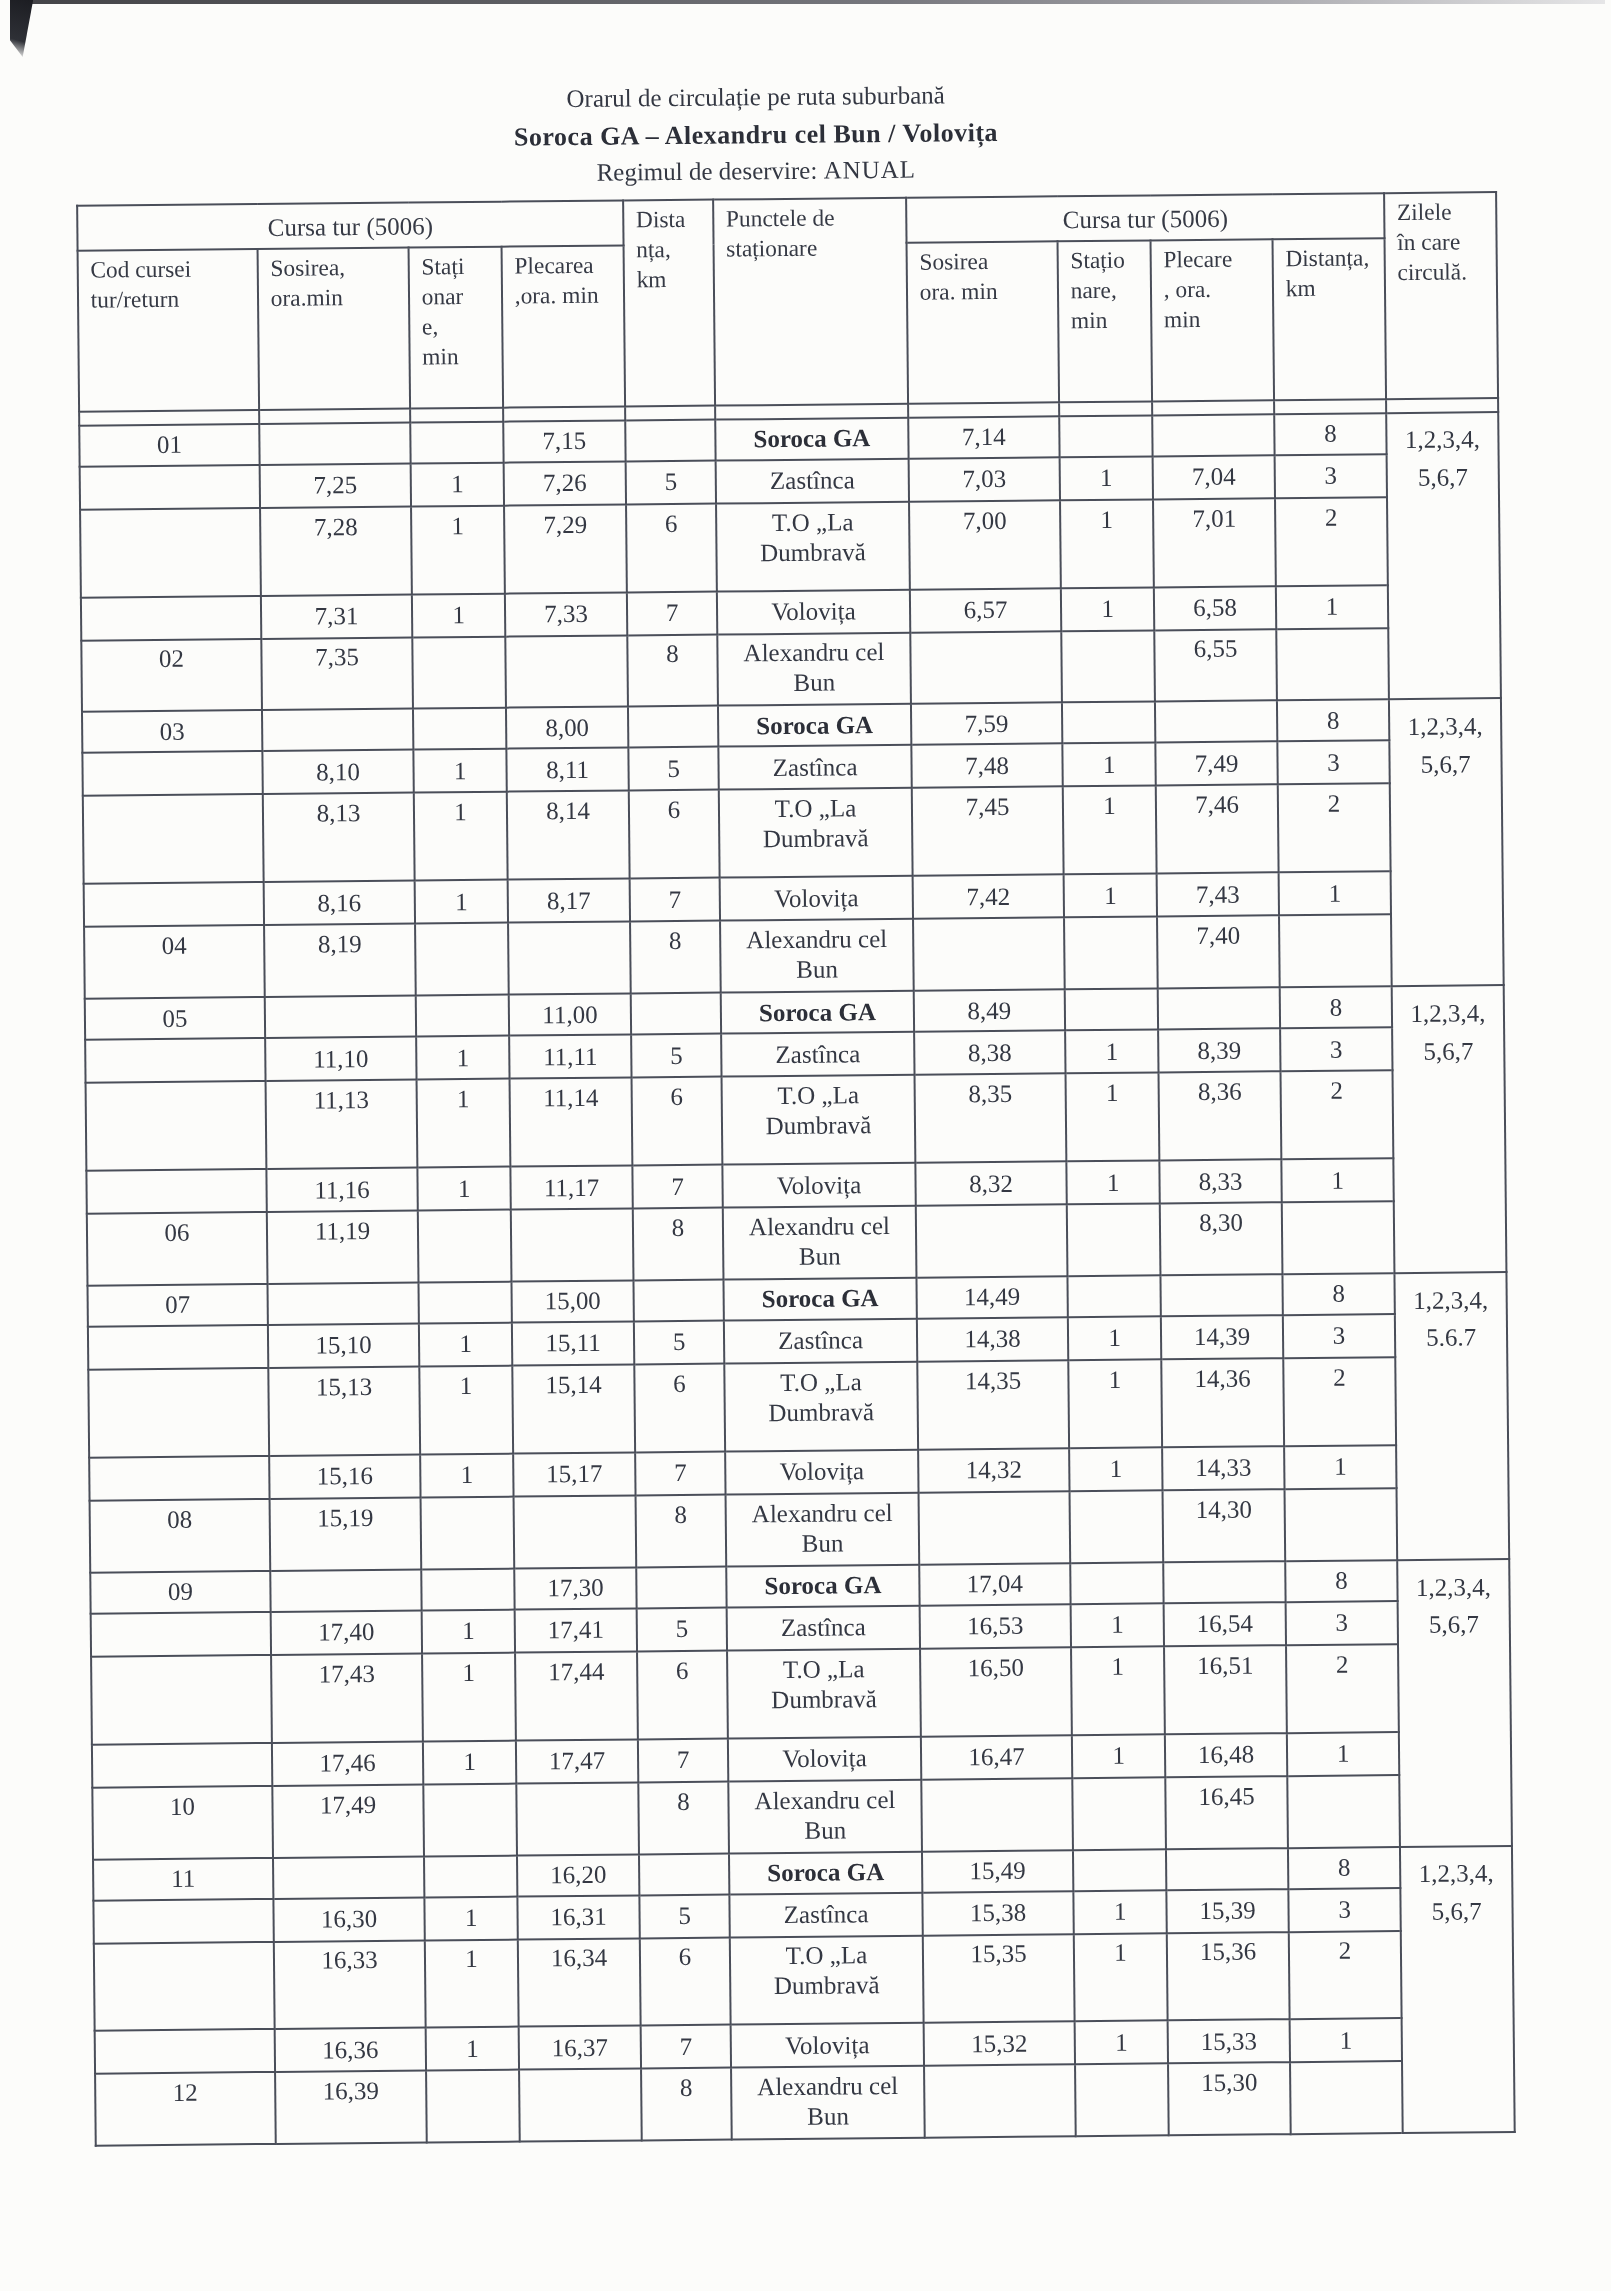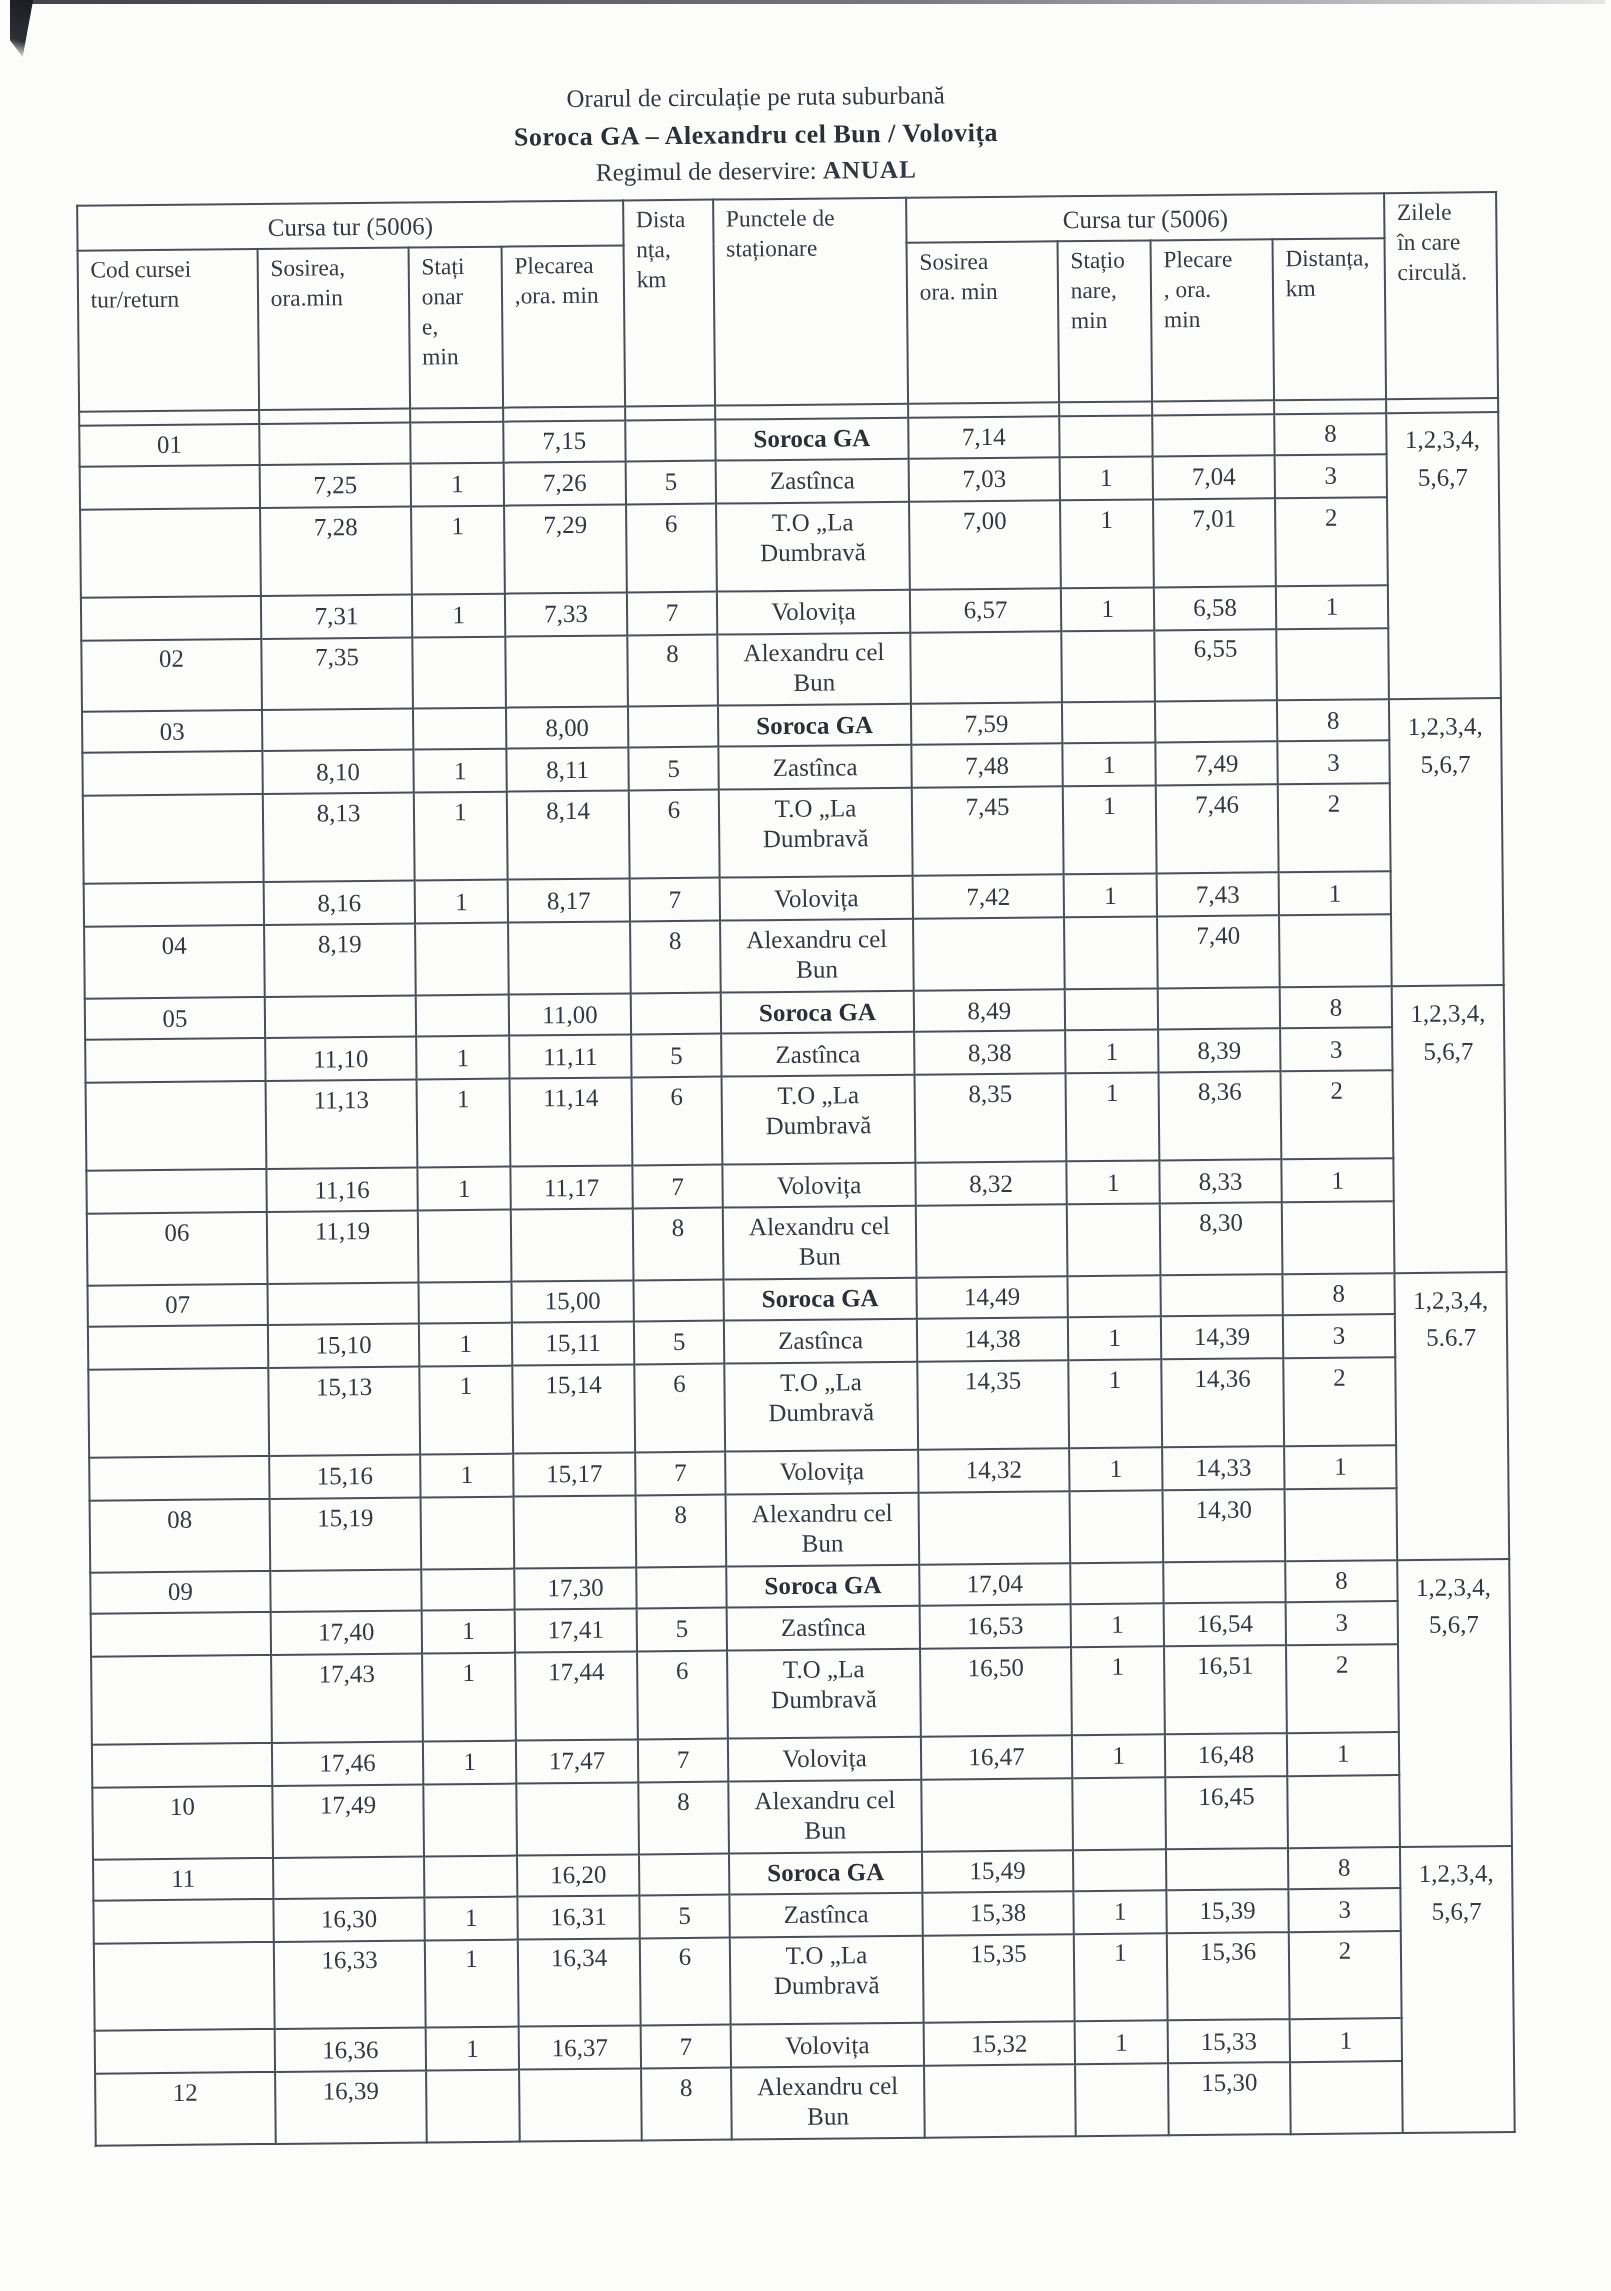--- a/index.html
+++ b/index.html
@@ -40,7 +40,7 @@
   .t1 { font-size: 25px; }
   .t2 { font-size: 26px; font-weight: bold; margin-top: 8.8px; letter-spacing: 0.5px; color: #2c2f38; }
   .t3 { font-size: 25px; margin-top: 6.8px; }
-  .t3 .regime-value { font-weight: bold; letter-spacing: 1px; }
+  .t3 .regime-value { font-weight: normal; letter-spacing: 1px; }
 
   table {
     margin: 13.7px 0 0 83px;

